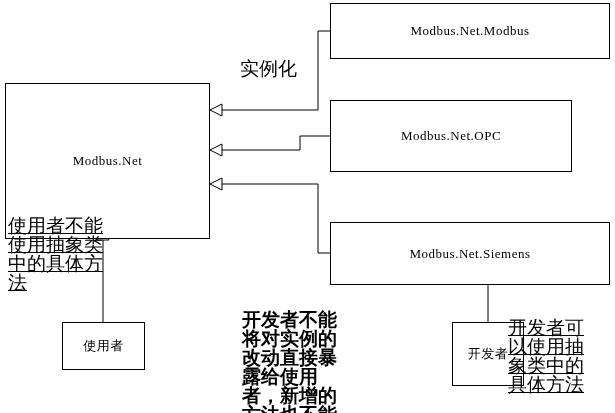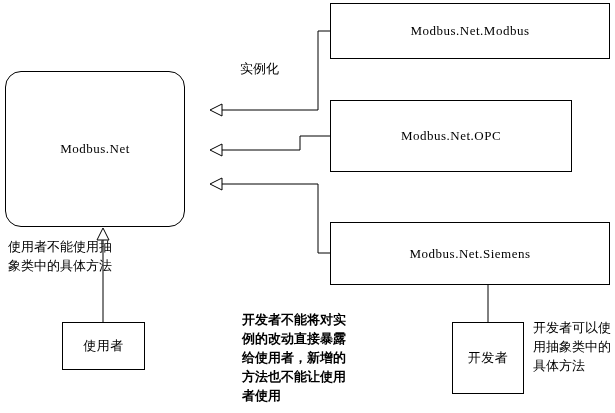--- a/index.html
+++ b/index.html
@@ -34,7 +34,7 @@
   }
   .label {
     position: absolute;
-    font-size: 13px;
+    font-size: 19px;
     line-height: 19px;
     color: #000000;
     white-space: pre-line;

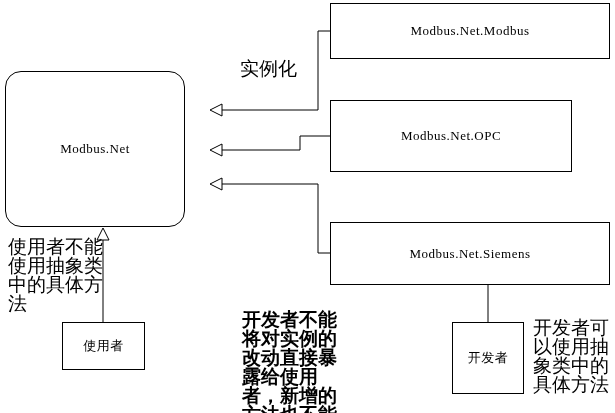--- a/index.html
+++ b/index.html
@@ -49,7 +49,7 @@
   }
 
   
-  #node-abstract      { left: 5px;   top: 71px;  width: 180px; height: 156px; border-radius: 16px; }
+  #node-abstract      { left: 5px;   top: 83px;  width: 205px; height: 156px; }
   #node-modbus        { left: 330px; top: 3px;   width: 280px; height: 56px; }
   #node-opc           { left: 330px; top: 100px; width: 242px; height: 72px; }
   #node-siemens       { left: 330px; top: 222px; width: 280px; height: 63px; }

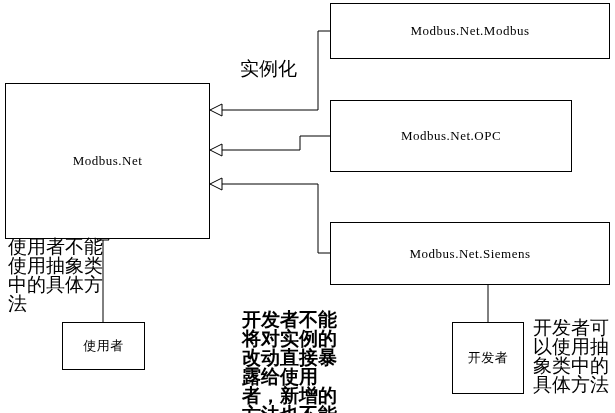--- a/index.html
+++ b/index.html
@@ -58,7 +58,7 @@
 
   
   #label-instantiate  { left: 240px; top: 59px;  width: 90px; }
-  #label-user-note    { left: 8px;   top: 237px; width: 104px; }
+  #label-user-note    { left: 8px;   top: 216px; width: 104px; text-decoration: underline; }
   #label-dev-note     { left: 242px; top: 310px; width: 105px; font-weight: bold; }
   #label-dev-can      { left: 533px; top: 318px; width: 80px; }
 </style>

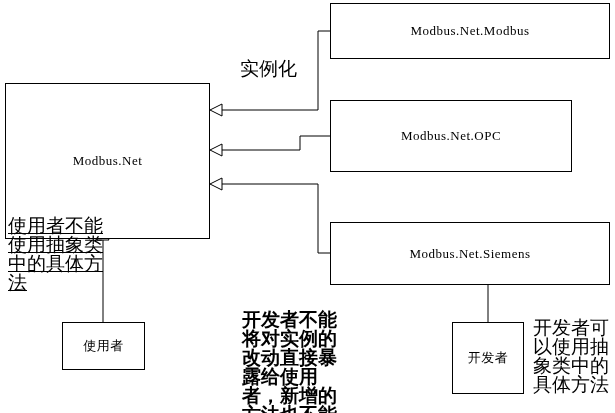--- a/index.html
+++ b/index.html
@@ -60,7 +60,7 @@
   #label-instantiate  { left: 240px; top: 59px;  width: 90px; }
   #label-user-note    { left: 8px;   top: 216px; width: 104px; text-decoration: underline; }
   #label-dev-note     { left: 242px; top: 310px; width: 105px; font-weight: bold; }
-  #label-dev-can      { left: 533px; top: 318px; width: 80px; }
+  #label-dev-can      { left: 508px; top: 318px; width: 80px; text-decoration: underline; }
 </style>
 </head>
 <body>

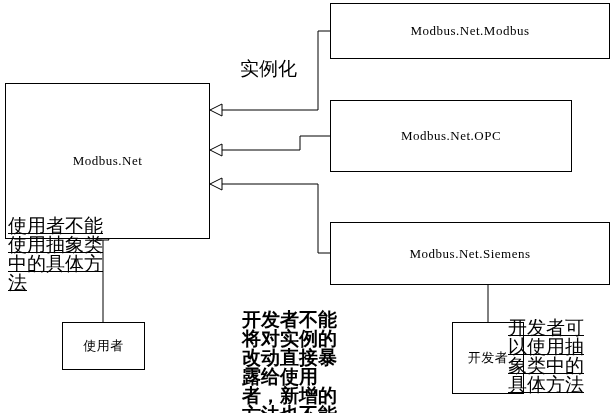--- a/index.html
+++ b/index.html
@@ -54,7 +54,7 @@
   #node-opc           { left: 330px; top: 100px; width: 242px; height: 72px; }
   #node-siemens       { left: 330px; top: 222px; width: 280px; height: 63px; }
   #node-user          { left: 62px;  top: 322px; width: 83px;  height: 48px; }
-  #node-developer     { left: 452px; top: 322px; width: 72px;  height: 72px; }
+  #node-developer     { left: 452px; top: 322px; width: 72px;  height: 64px; }
 
   
   #label-instantiate  { left: 240px; top: 59px;  width: 90px; }

